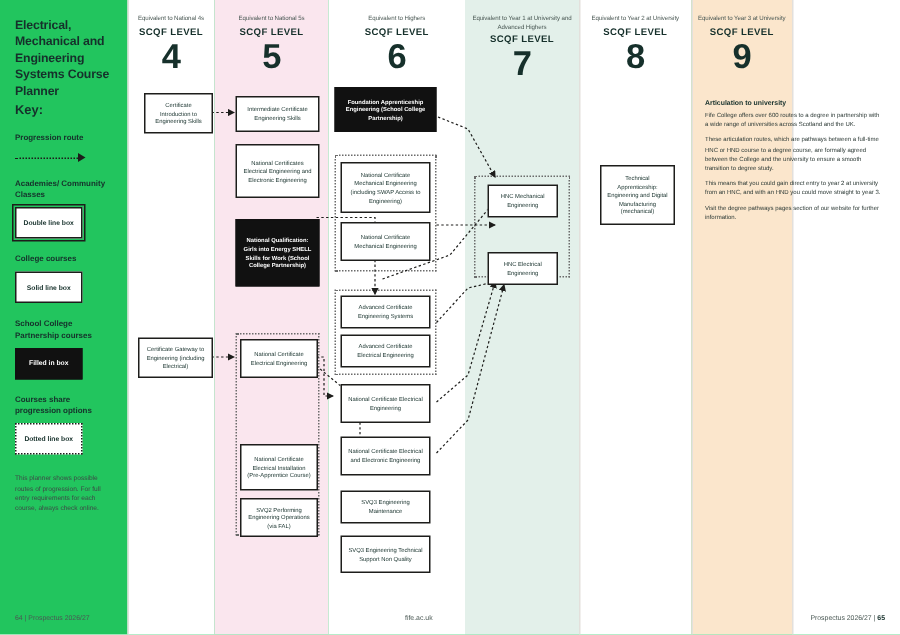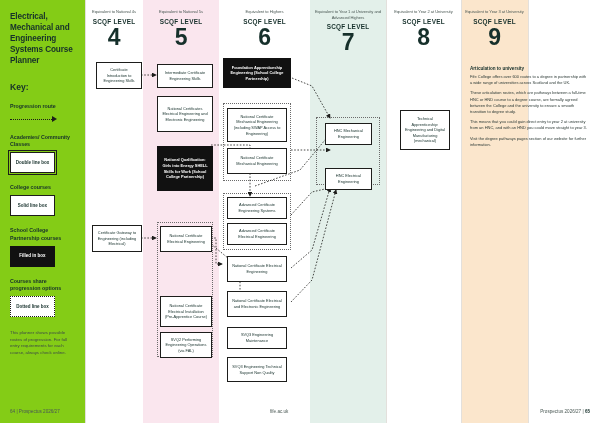--- a/index.html
+++ b/index.html
@@ -13,7 +13,7 @@
   #page {
     position: relative;
     width: 600px; height: 423px;
-    background: #84cc16;
+    background: #22c55e;
     padding-left: 28px;
   }
   

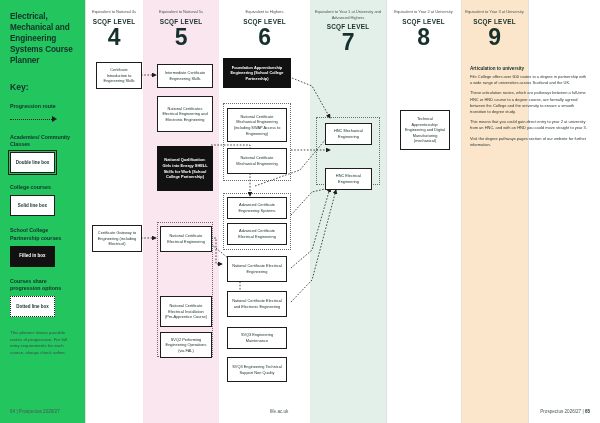--- a/index.html
+++ b/index.html
@@ -34,7 +34,7 @@
     font-size: 8.2px; font-weight: bold; line-height: 1.34; letter-spacing: -0.1px;
     color: #16302b; width: 68px;
   }
-  #key-heading { margin-top: 15px; font-size: 8.6px; font-weight: bold; }
+  #key-heading { margin-top: 1px; font-size: 8.6px; font-weight: bold; }
   .key-block { margin-top: 11px; }
   .key-label { font-size: 5.3px; font-weight: bold; line-height: 1.35; color: #16302b; }
   .key-swatch {

